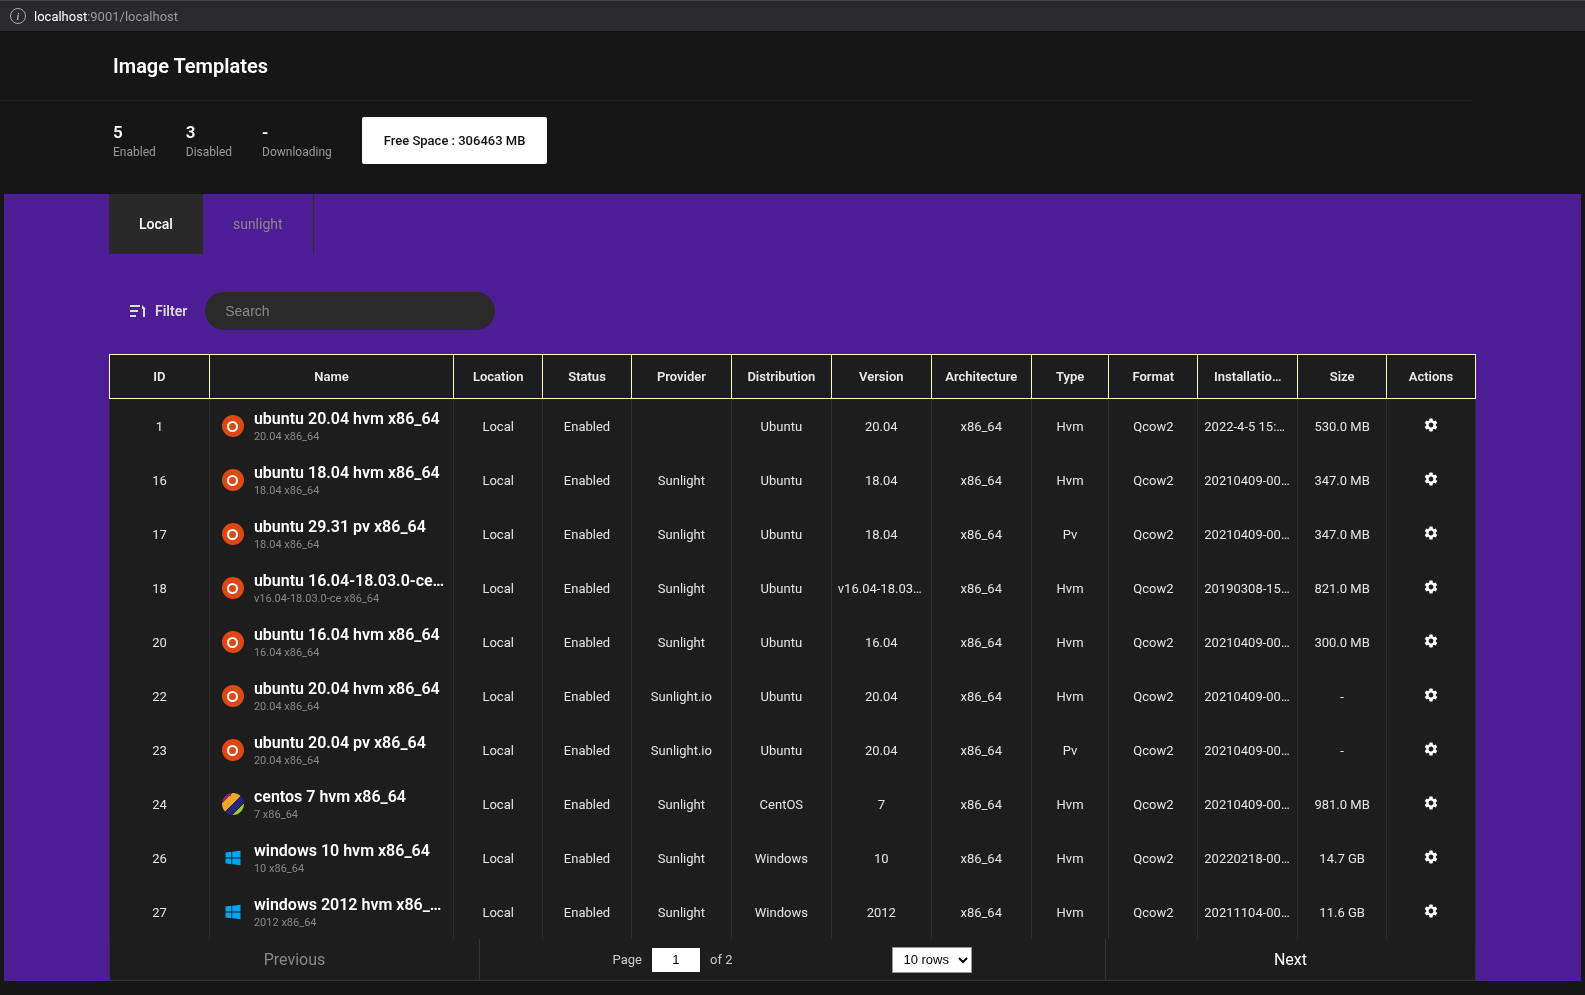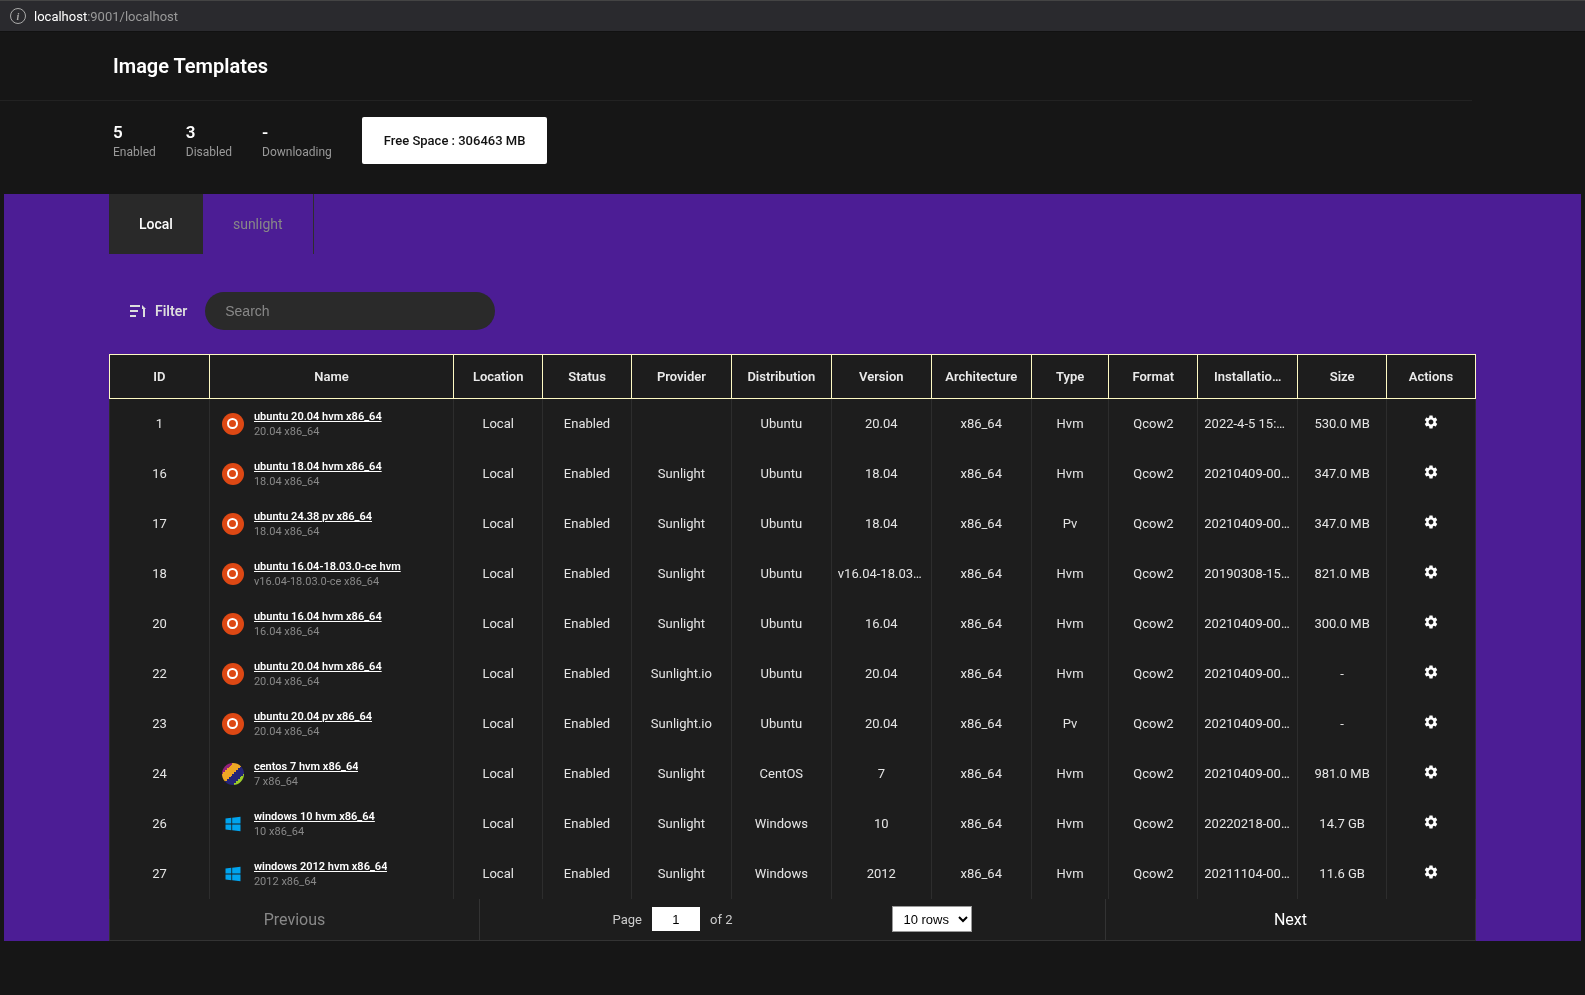--- a/index.html
+++ b/index.html
@@ -57,7 +57,7 @@
 
   .name-cell { display: flex; align-items: center; gap: 10px; text-align: left; padding-left: 6px; overflow: hidden; }
   .name-text { display: flex; flex-direction: column; text-align: left; overflow: hidden; }
-  .name-primary { font-size: 11px; font-weight: 600; color: #fff; white-space: nowrap; overflow: hidden; text-overflow: ellipsis; text-decoration: underline; }
+  .name-primary { font-size: 16px; font-weight: 600; color: #fff; white-space: nowrap; overflow: hidden; text-overflow: ellipsis; }
   .name-secondary { font-size: 11px; color: #888; margin-top: 2px; white-space: nowrap; overflow: hidden; text-overflow: ellipsis;}
   .os-logo { width: 22px; height: 22px; flex-shrink: 0; border-radius: 50%; display: inline-flex; align-items: center; justify-content: center; font-size: 13px; }
   .os-ubuntu { background: #dd4814; position: relative; }

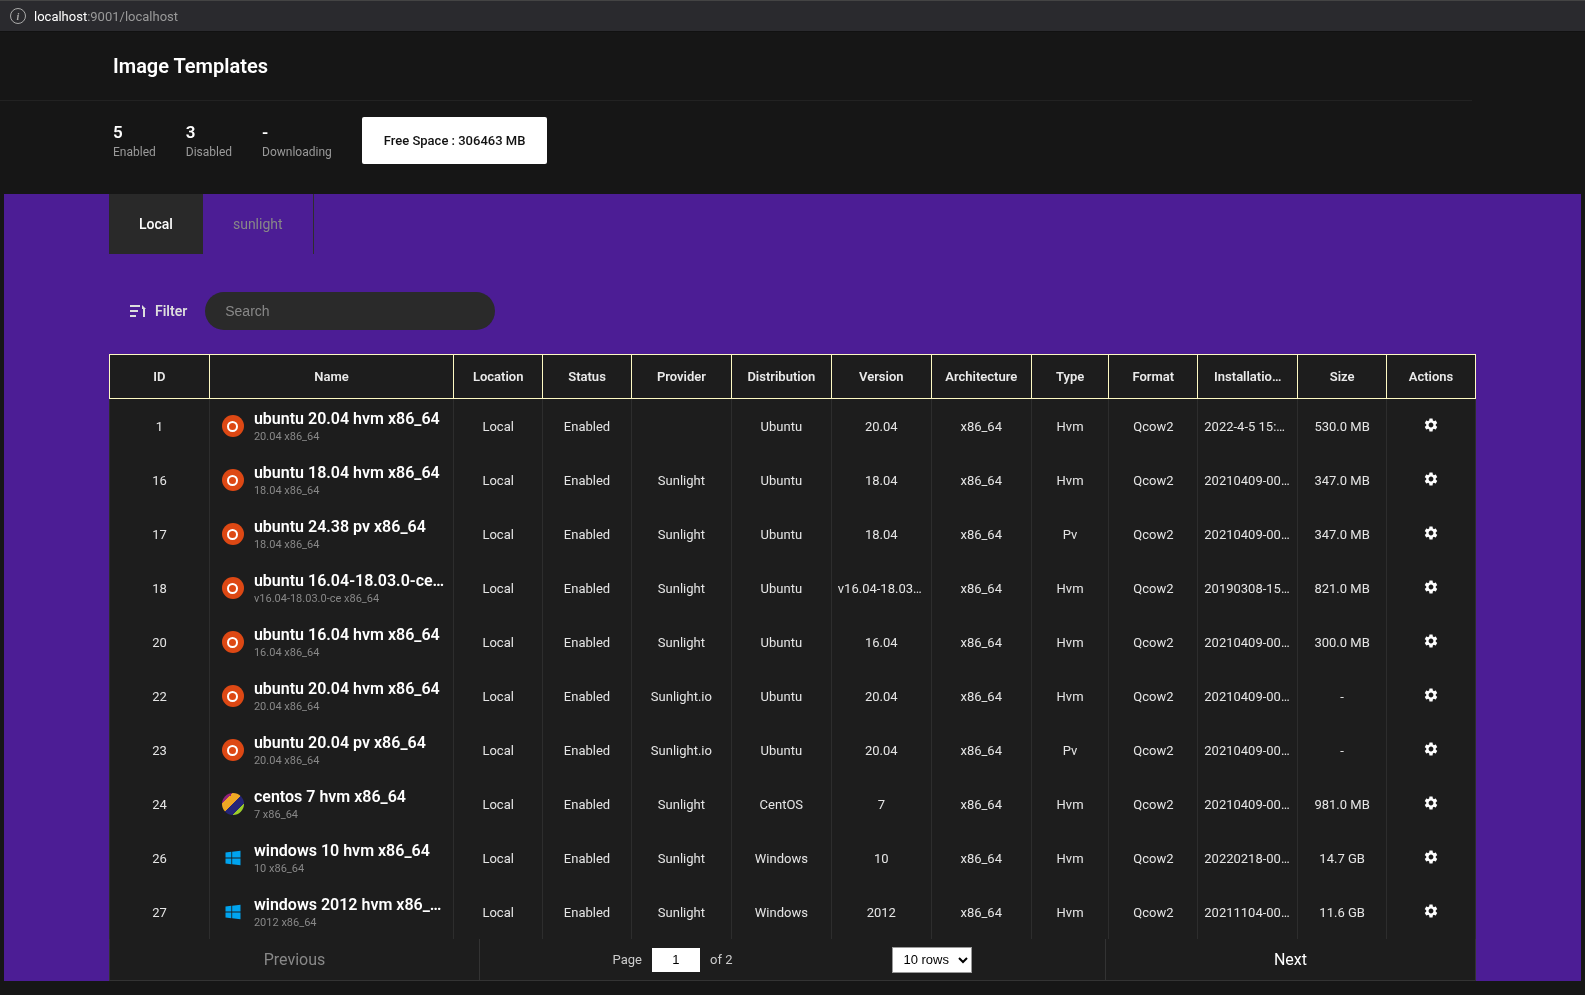--- a/index.html
+++ b/index.html
@@ -222,7 +222,7 @@
                 <div class="name-cell">
                   <span class="os-logo os-ubuntu"></span>
                   <span class="name-text">
-                    <span class="name-primary">ubuntu 24.38 pv x86_64</span>
+                    <span class="name-primary">ubuntu 29.31 pv x86_64</span>
                     <span class="name-secondary">18.04 x86_64</span>
                   </span>
                 </div>

